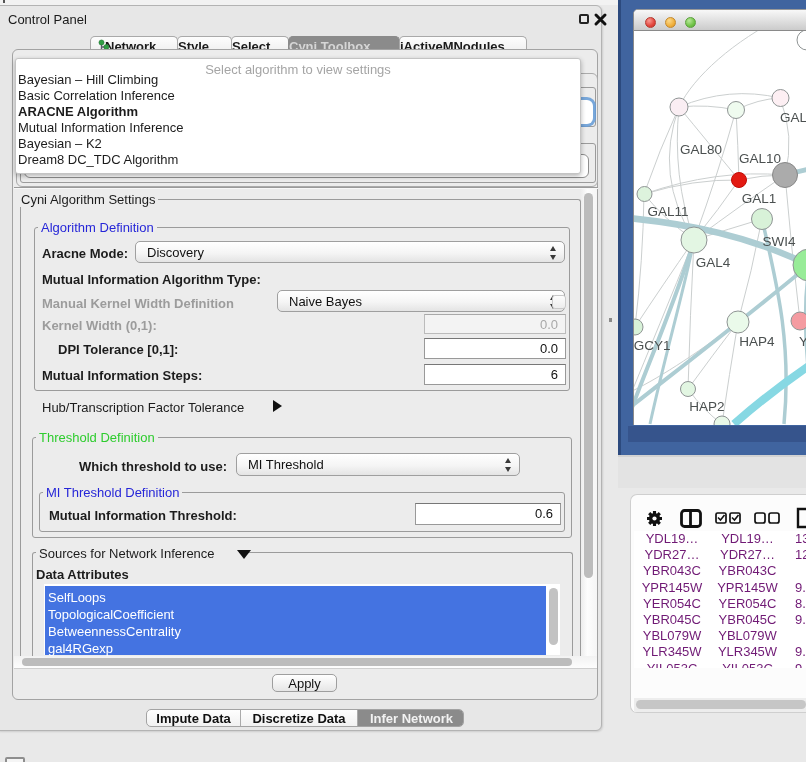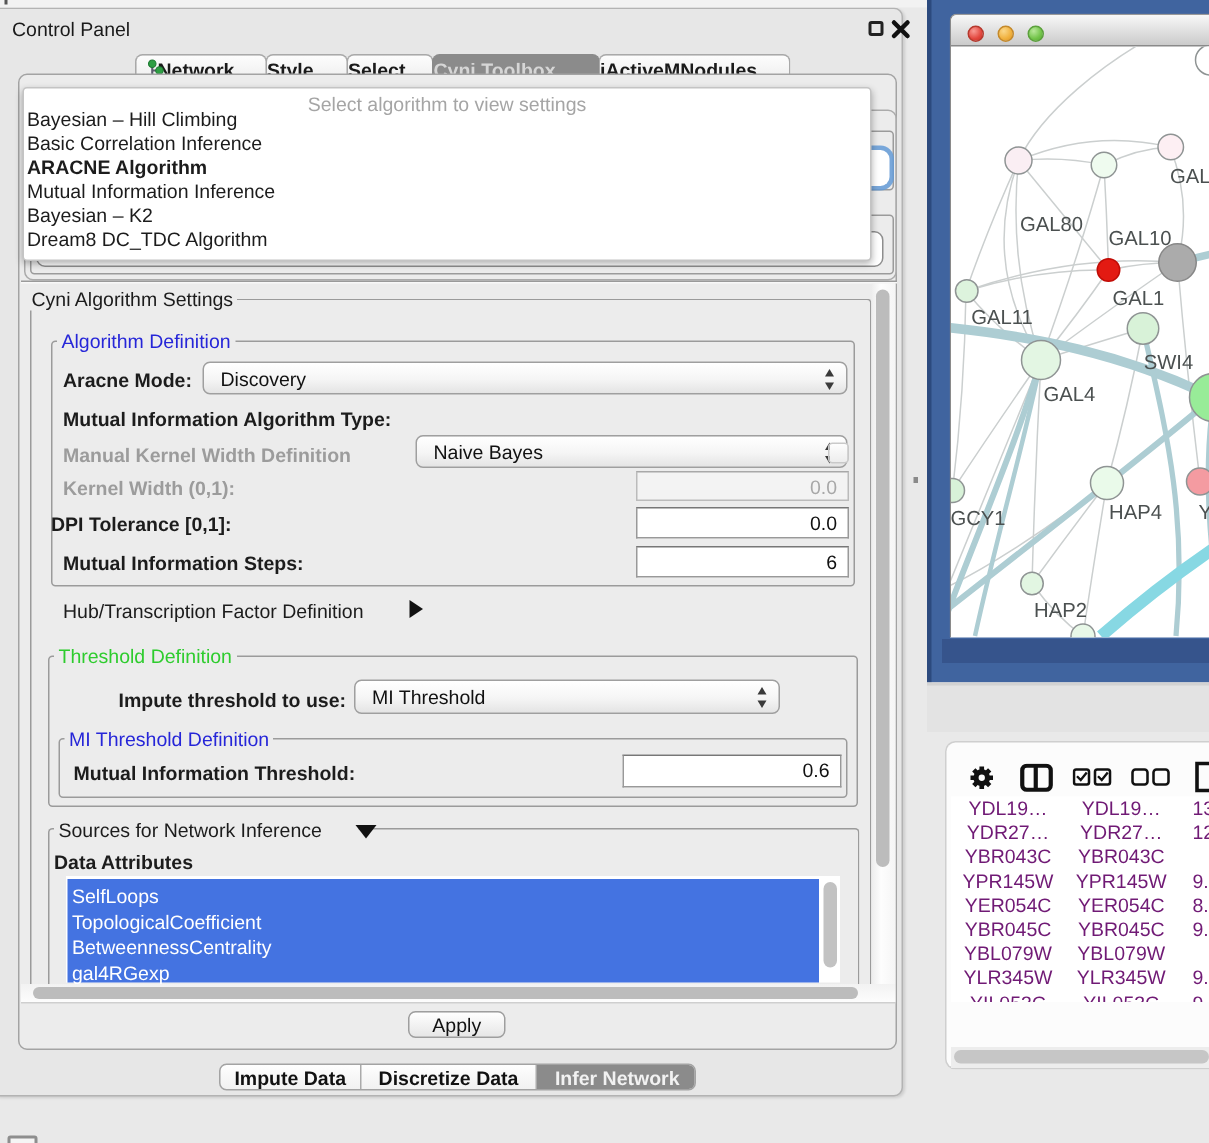--- a/index.html
+++ b/index.html
@@ -98,7 +98,7 @@
 <div class="abs" style="left:552px; top:295px; width:14px; height:14px; border:1px solid #c9c9c9; border-radius:3px; background:linear-gradient(#fdfdfd,#ededed);"></div>
 <div class="abs gray13" style="left:42px; top:318px;">Kernel Width (0,1):</div>
 <div class="dfield" style="left:424px; top:314px; width:142px; height:20px;">0.0</div>
-<div class="abs b13" style="left:34px; top:342px;">DPI Tolerance [0,1]:</div>
+<div class="abs b13" style="left:58px; top:342px;">DPI Tolerance [0,1]:</div>
 <div class="tfield" style="left:424px; top:338px; width:142px; height:21px;">0.0</div>
 <div class="abs b13" style="left:42px; top:368px;">Mutual Information Steps:</div>
 <div class="tfield" style="left:424px; top:364px; width:142px; height:21px;">6</div>

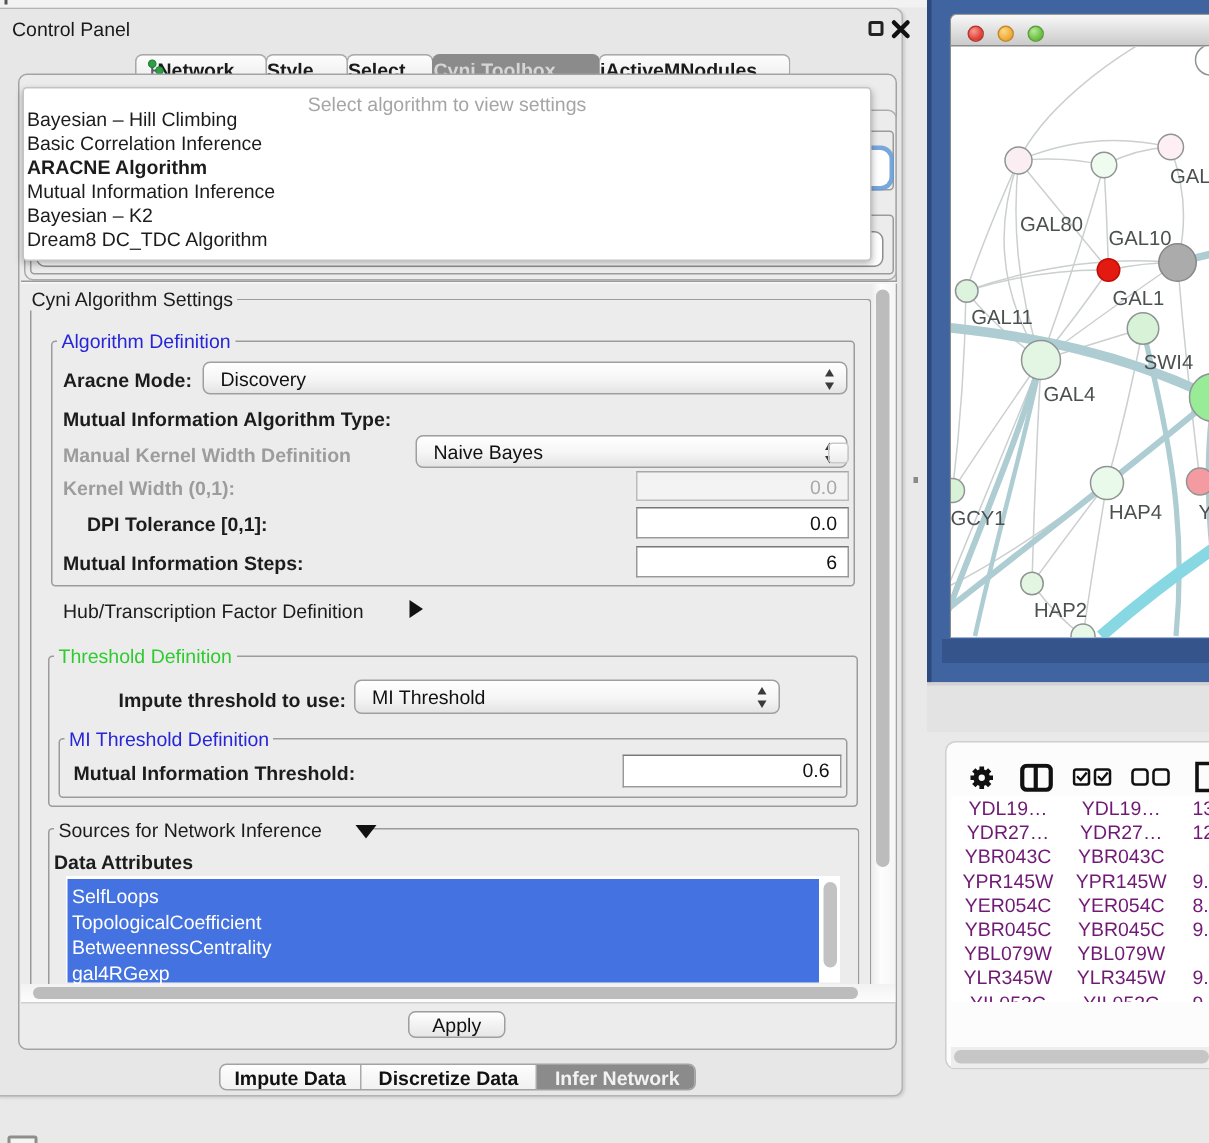--- a/index.html
+++ b/index.html
@@ -103,7 +103,7 @@
 <div class="abs b13" style="left:42px; top:368px;">Mutual Information Steps:</div>
 <div class="tfield" style="left:424px; top:364px; width:142px; height:21px;">6</div>
 
-<div class="abs n13" style="left:42px; top:400px;">Hub/Transcription Factor Definition</div>
+<div class="abs n13" style="left:42px; top:400px;">Hub/Transcription Factor Tolerance</div>
 <div class="abs" style="left:273px; top:400px; width:0; height:0; border-top:6px solid transparent; border-bottom:6px solid transparent; border-left:9px solid #111;"></div>
 
 <div class="gbox" style="left:32px; top:437px; width:540px; height:101px;"></div>

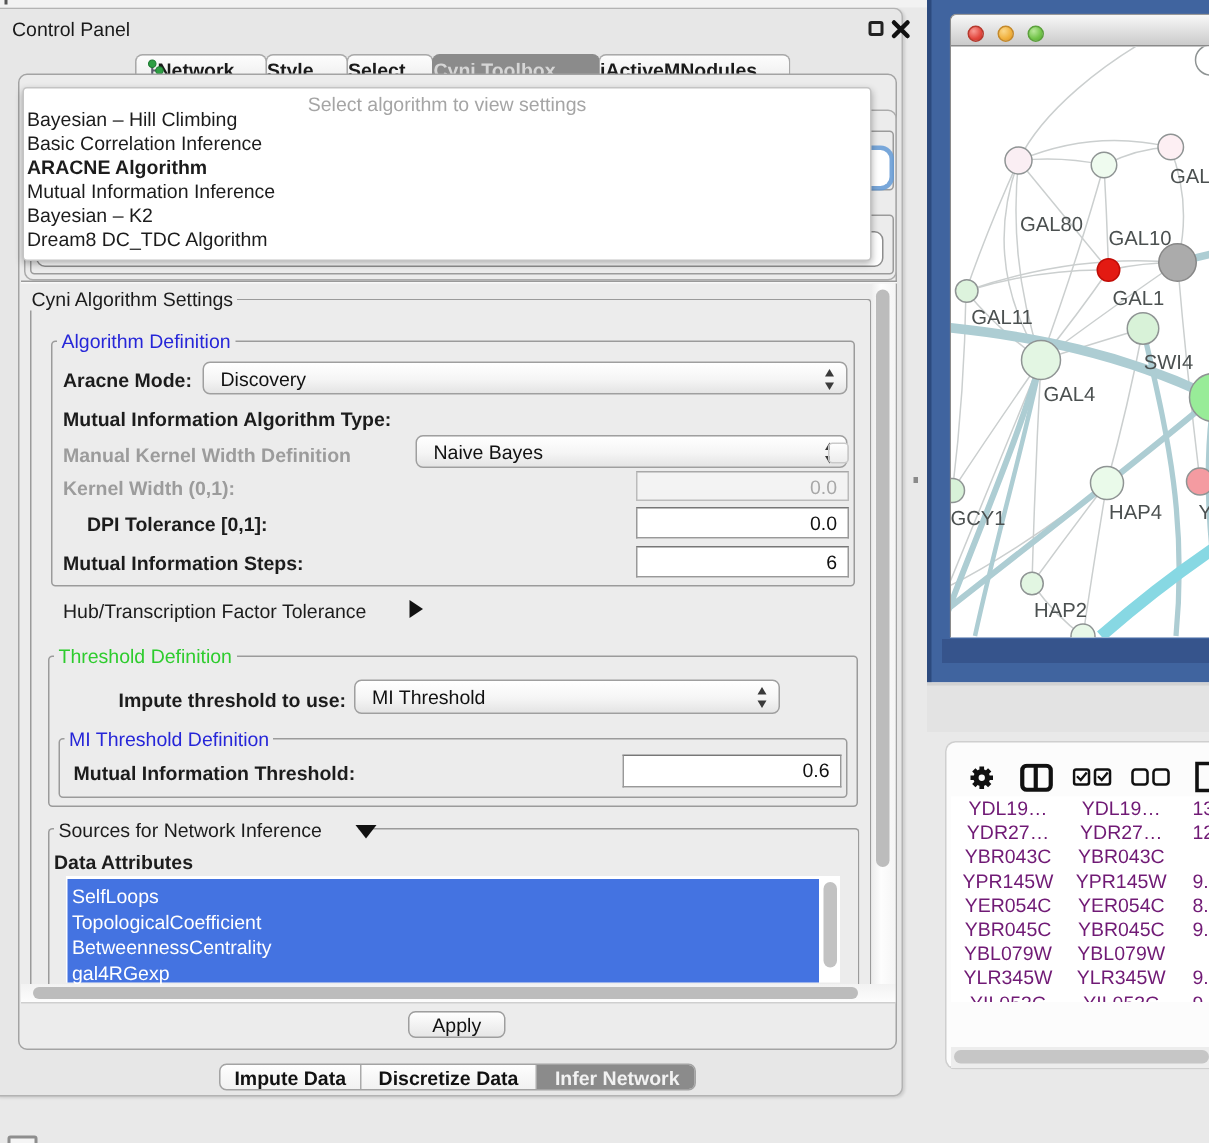--- a/index.html
+++ b/index.html
@@ -108,7 +108,7 @@
 
 <div class="gbox" style="left:32px; top:437px; width:540px; height:101px;"></div>
 <div class="glabel" style="left:36px; top:430px; color:#2ecc2e;">Threshold Definition</div>
-<div class="abs b13" style="left:79px; top:459px;">Impute threshold to use:</div>
+<div class="abs b13" style="left:79px; top:459px;">Which threshold to use:</div>
 <div class="combo" style="left:236px; top:453px; width:284px; height:23px;text-decoration:underline;">
     <span class="ctext">MI Threshold</span>
     <span class="carr"></span>

